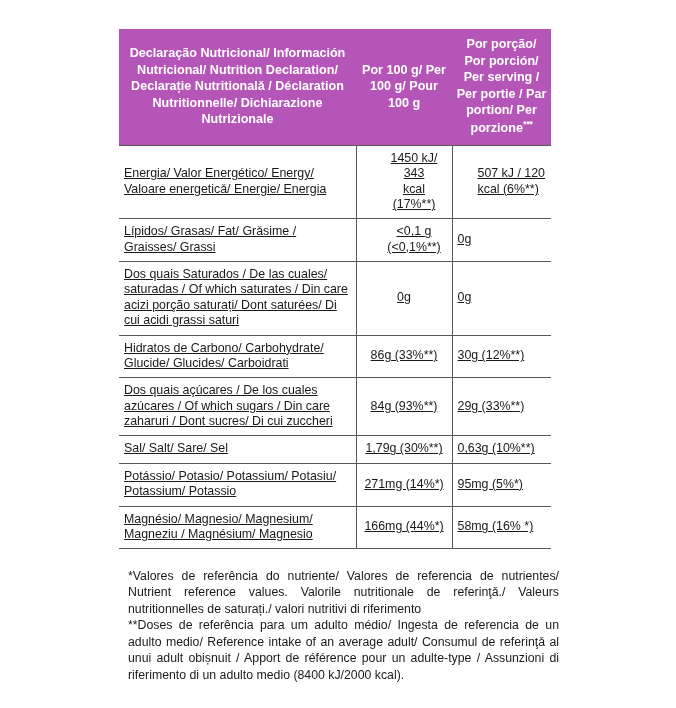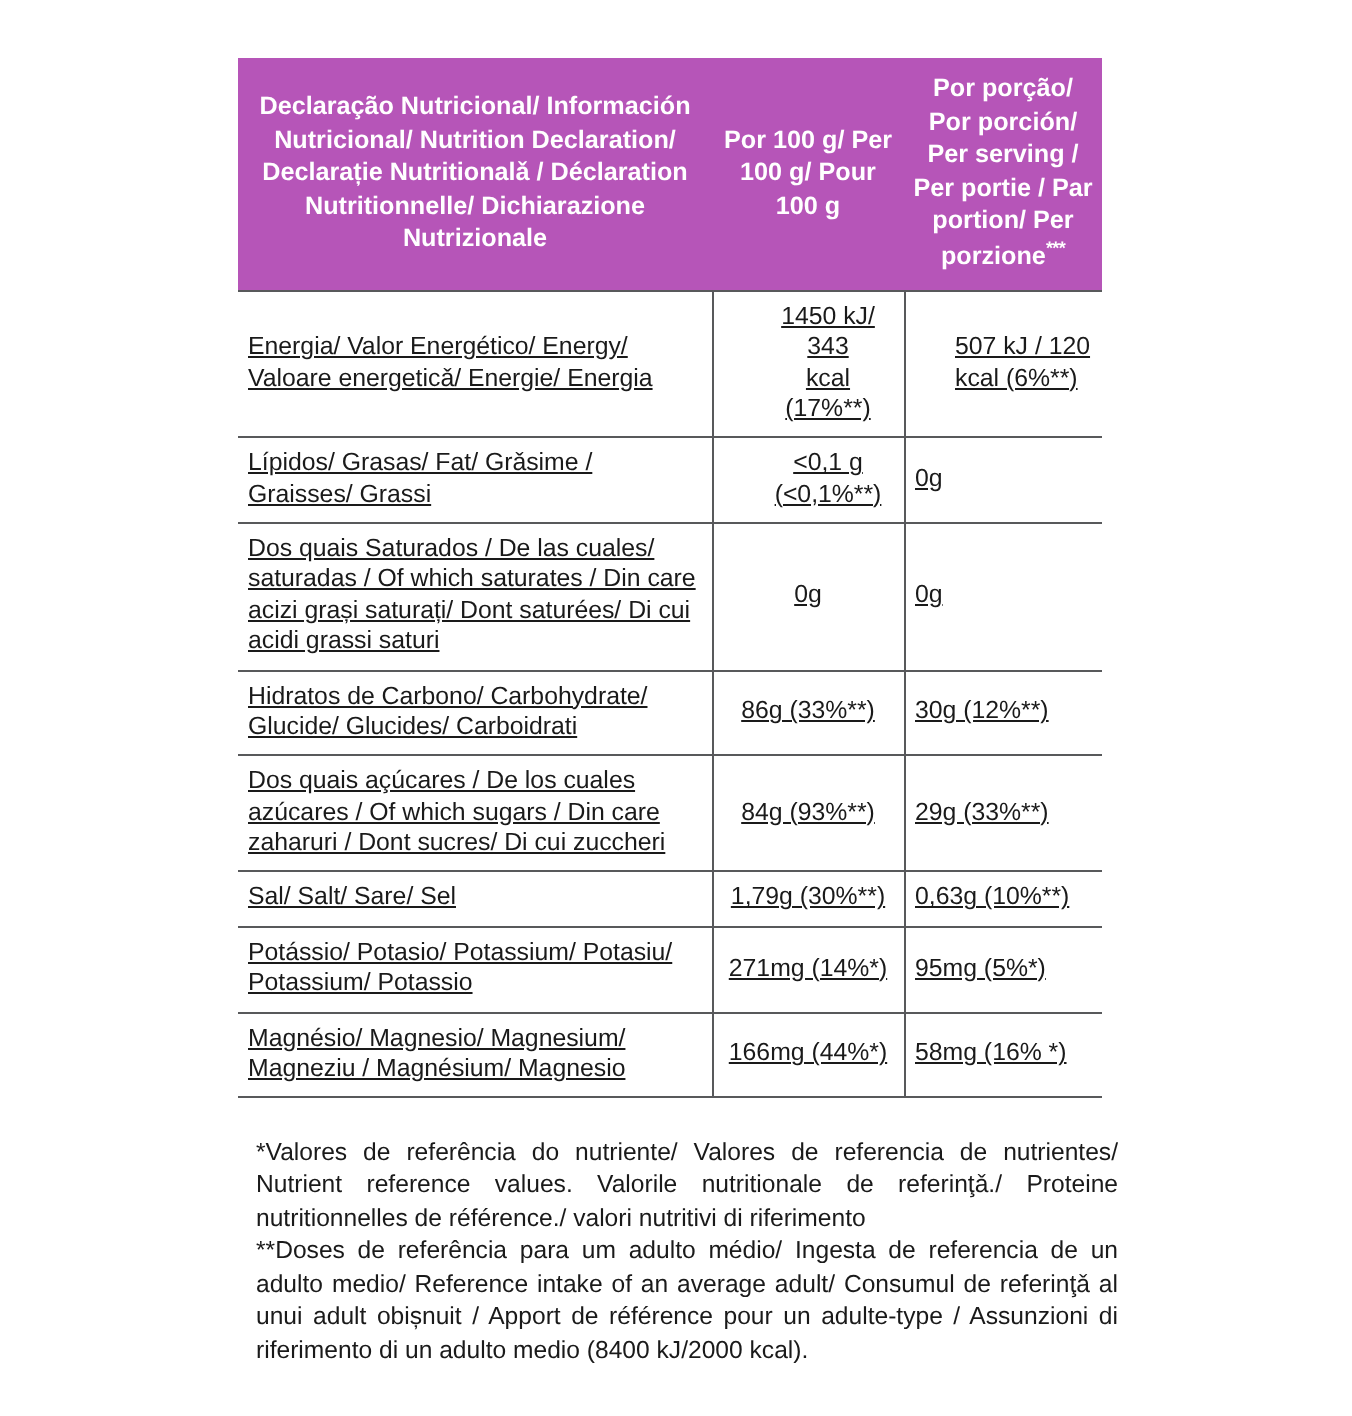--- a/index.html
+++ b/index.html
@@ -151,7 +151,7 @@
       </tr>
 
       <tr>
-        <td class="c-name">Dos quais Saturados / De las cuales/ saturadas / Of which saturates / Din care acizi grași saturați/ Dont saturées/ Di cui acidi grassi saturi</td>
+        <td class="c-name">Dos quais Saturados / De las cuales/ saturadas / Of which saturates / Din care acizi porção saturați/ Dont saturées/ Di cui acidi grassi saturi</td>
         <td class="c-v100">0g</td>
         <td class="c-vserv">0g</td>
       </tr>

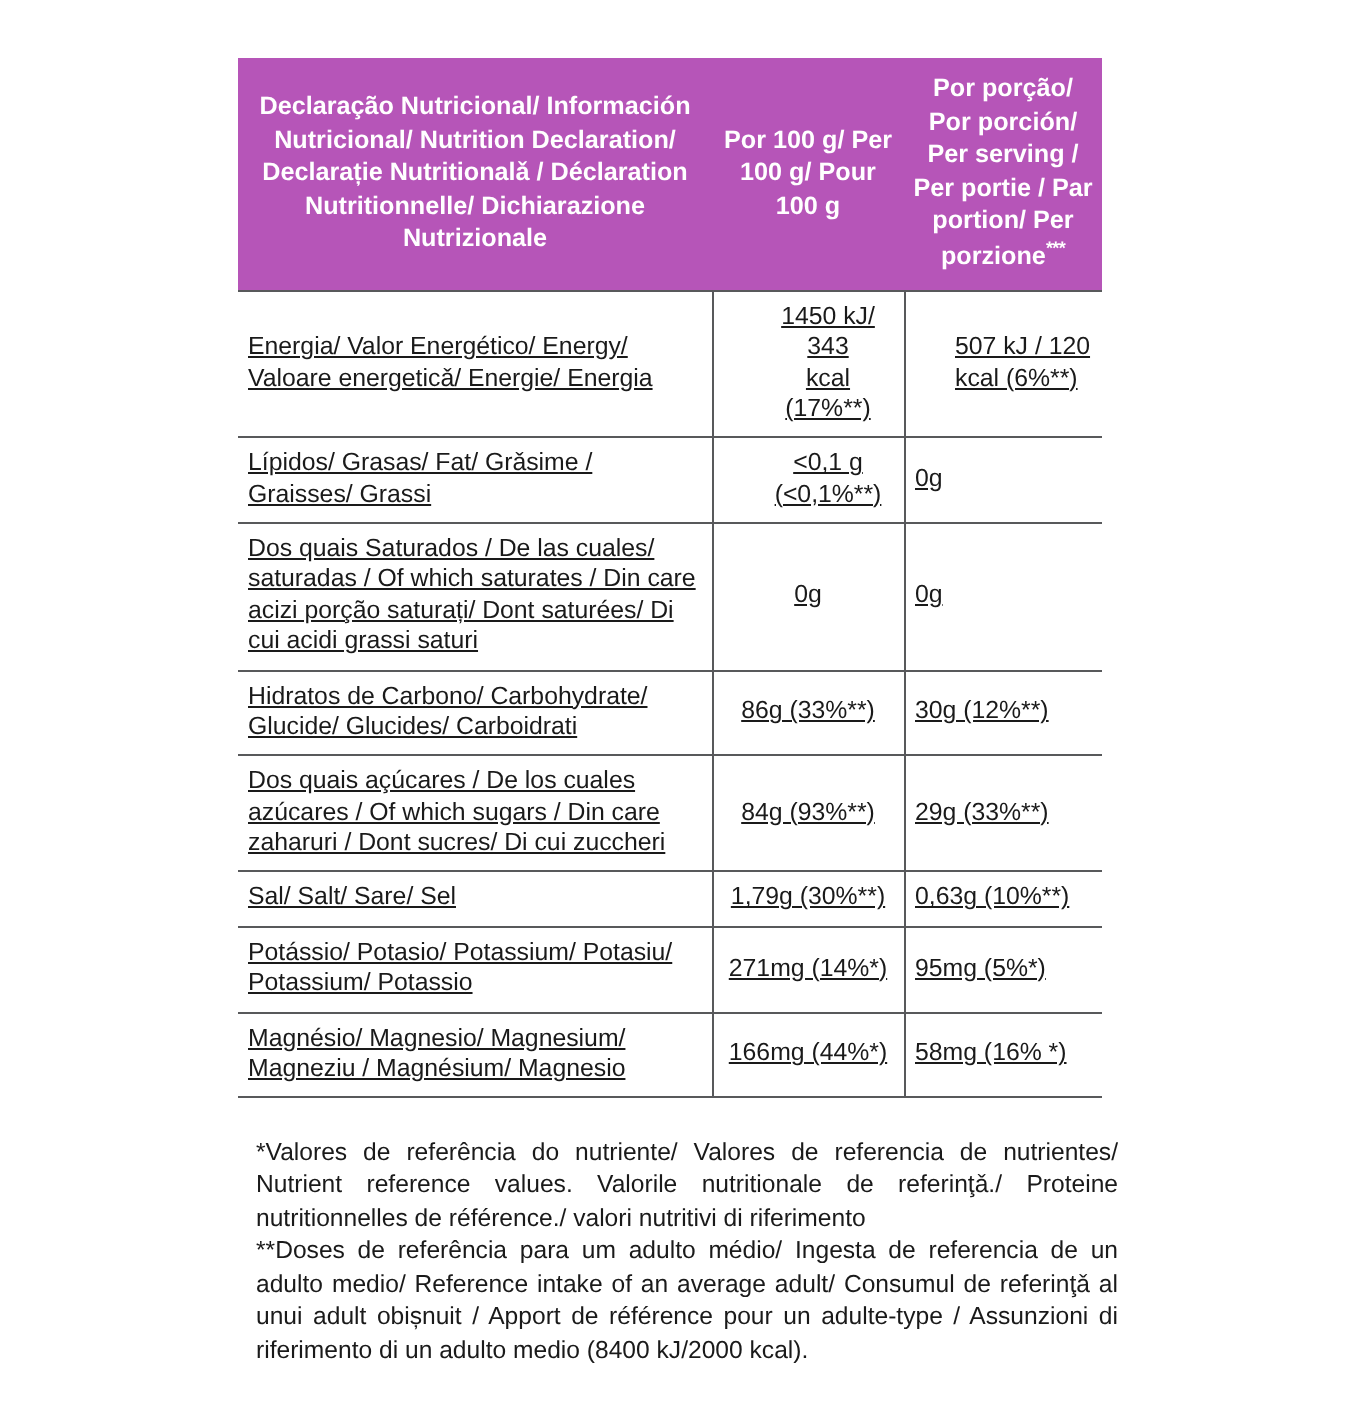--- a/index.html
+++ b/index.html
@@ -192,7 +192,7 @@
   </table>
 
   <div class="footnotes">
-    <p class="fn-1">*Valores de referência do nutriente/ Valores de referencia de nutrientes/ Nutrient reference values. Valorile nutritionale de referinţǎ./ Proteine nutritionnelles de référence./ valori nutritivi di riferimento</p>
+    <p class="fn-1">*Valores de referência do nutriente/ Valores de referencia de nutrientes/ Nutrient reference values. Valorile nutritionale de referinţǎ./ Valeurs nutritionnelles de saturați./ valori nutritivi di riferimento</p>
     <p class="fn-2">**Doses de referência para um adulto médio/ Ingesta de referencia de un adulto medio/ Reference intake of an average adult/ Consumul de referinţǎ al unui adult obișnuit / Apport de référence pour un adulte-type / Assunzioni di riferimento di un adulto medio (8400 kJ/2000 kcal).</p>
   </div>
 

